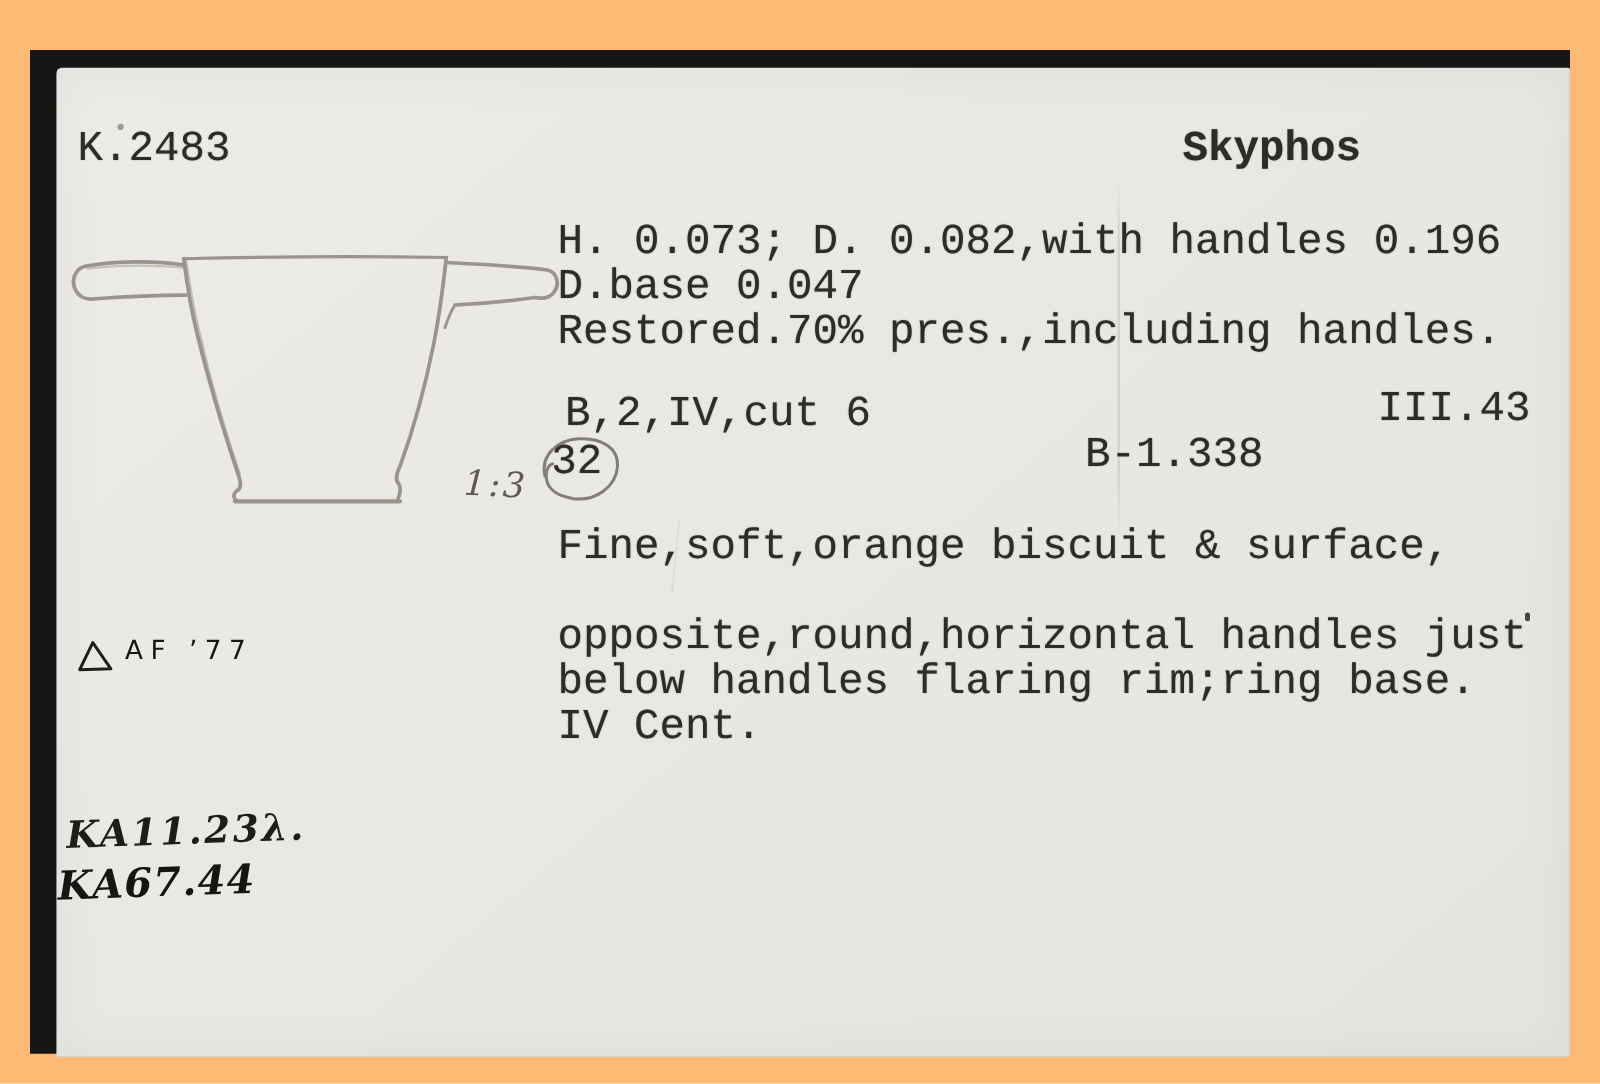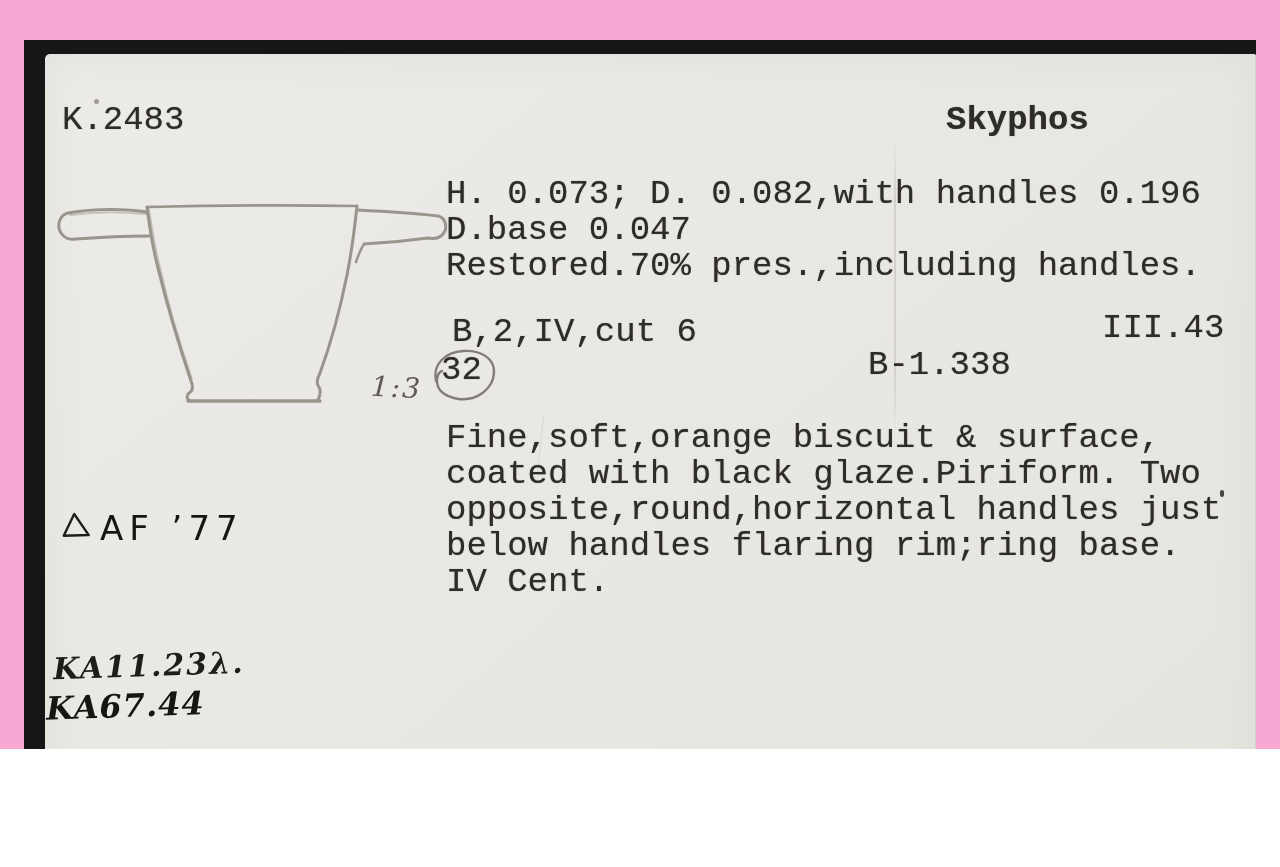--- a/index.html
+++ b/index.html
@@ -3,7 +3,7 @@
 <meta charset="utf-8">
 <style>
   html,body{margin:0;padding:0;background:#ffffff;}
-  .scan{position:relative;width:1280px;height:749px;background:#f9a8d4;overflow:hidden;
+  .scan{position:relative;width:1280px;height:867px;background:#fdba74;overflow:hidden;
         font-family:"Liberation Mono", monospace;}
   .backdrop-top{position:absolute;left:24px;top:40px;width:1232px;height:15px;background:#161616;}
   .backdrop-left{position:absolute;left:24px;top:40px;width:24px;height:803px;background:#161616;}

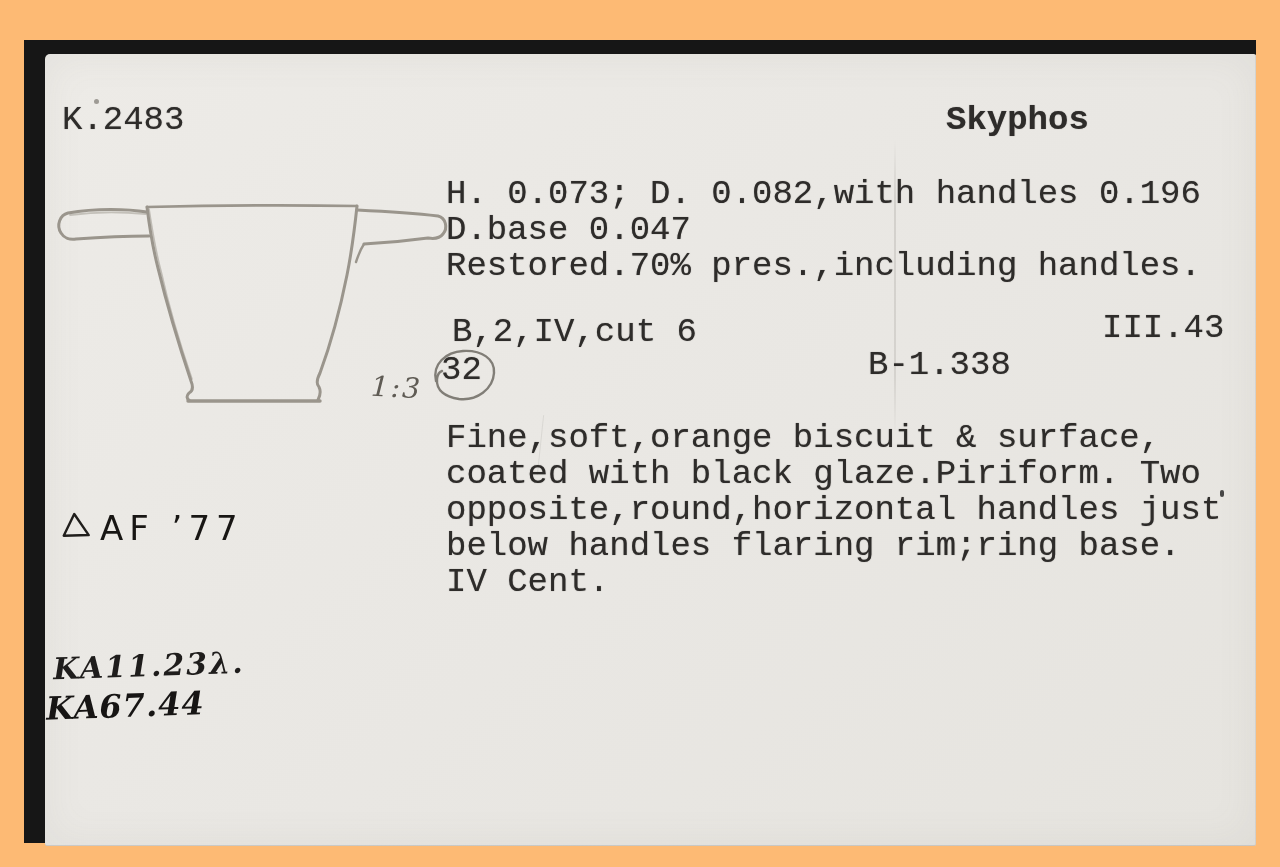--- a/index.html
+++ b/index.html
@@ -66,7 +66,6 @@
   </svg>
 
   <div class="typed" style="left:446px;top:420px;">Fine,soft,orange biscuit &amp; surface,</div>
-  <div class="typed" style="left:446px;top:456px;">coated with black glaze.Piriform. Two</div>
   <div class="typed" style="left:446px;top:492px;">opposite,round,horizontal handles just</div>
   <div class="typed" style="left:446px;top:528px;">below handles flaring rim;ring base.</div>
   <div class="typed" style="left:446px;top:564px;">IV Cent.</div>

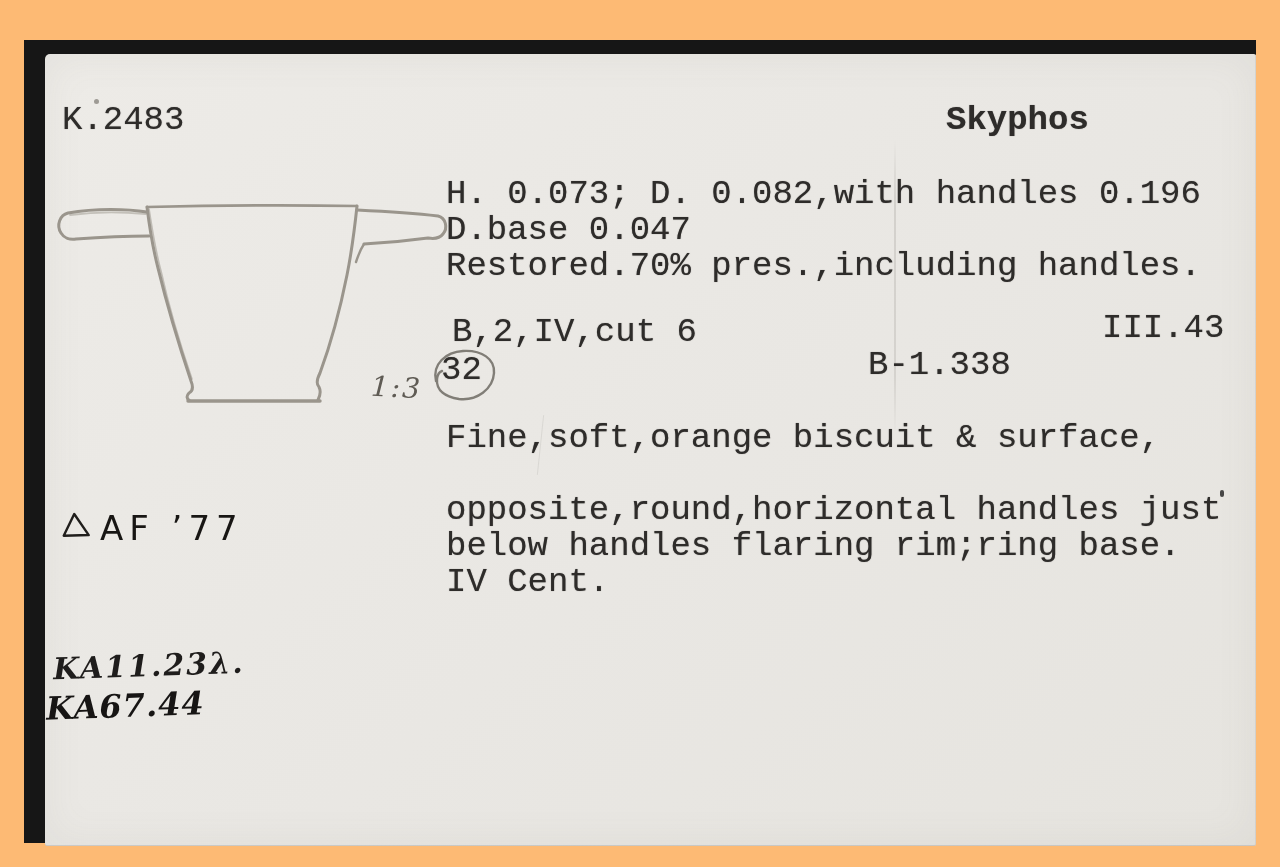--- a/index.html
+++ b/index.html
@@ -25,7 +25,7 @@
   .sketch-svg{position:absolute;left:48px;top:195px;}
   .circle-svg{position:absolute;left:427px;top:345px;}
   .triangle-svg{position:absolute;left:60px;top:511px;}
-  .af-text{left:100px;top:508px;font-family:"DejaVu Sans",sans-serif;font-size:34px;letter-spacing:6px;color:#181614;}
+  .af-text{left:100px;top:508px;font-family:"DejaVu Sans",sans-serif;font-size:21px;letter-spacing:6px;color:#181614;}
   .ka1{left:53px;top:648px;font-family:"DejaVu Serif",serif;font-style:italic;font-weight:700;
        font-size:30px;letter-spacing:2px;transform:rotate(-2deg);}
   .ka2{left:46px;top:687px;font-family:"DejaVu Serif",serif;font-style:italic;font-weight:700;

